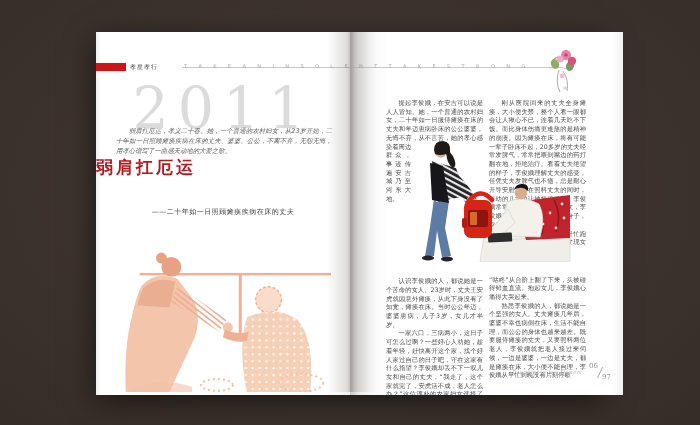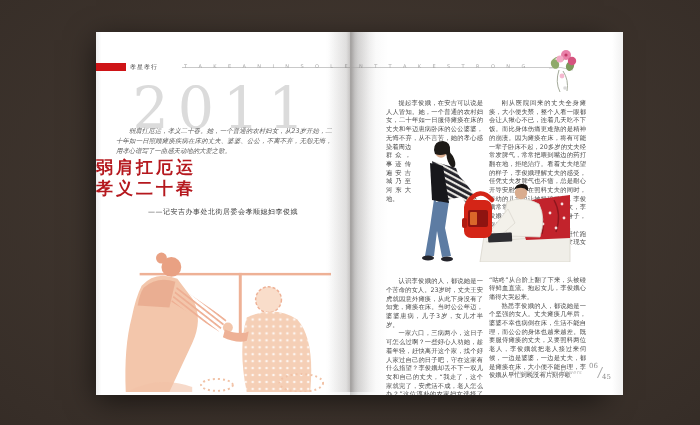--- a/index.html
+++ b/index.html
@@ -88,7 +88,6 @@
     <div class="intro">弱肩扛厄运，孝义二十春。她，一个普通的农村妇女，从23岁开始，二十年如一日照顾瘫痪疾病在床的丈夫、婆婆、公公，不离不弃，无怨无悔，用孝心谱写了一曲感天动地的大爱之歌。</div>
     <div class="feature-title">
       <div>弱肩扛厄运</div>
-      <div>孝义二十春</div>
     </div>
     <div class="feature-subtitle">——记安吉办事处北街居委会孝顺媳妇李俊娥</div>
 

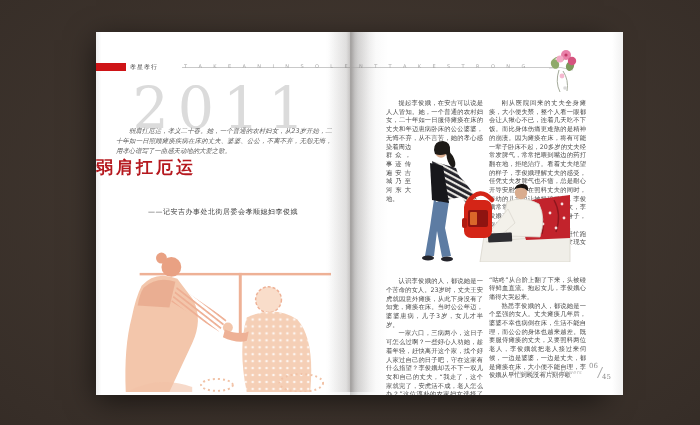--- a/index.html
+++ b/index.html
@@ -89,7 +89,7 @@
     <div class="feature-title">
       <div>弱肩扛厄运</div>
     </div>
-    <div class="feature-subtitle">——记安吉办事处北街居委会孝顺媳妇李俊娥</div>
+    <div class="feature-subtitle">——二十年如一日照顾瘫痪疾病在床的丈夫</div>
 
     <svg class="illustration" viewBox="0 0 235 145">
       <defs>

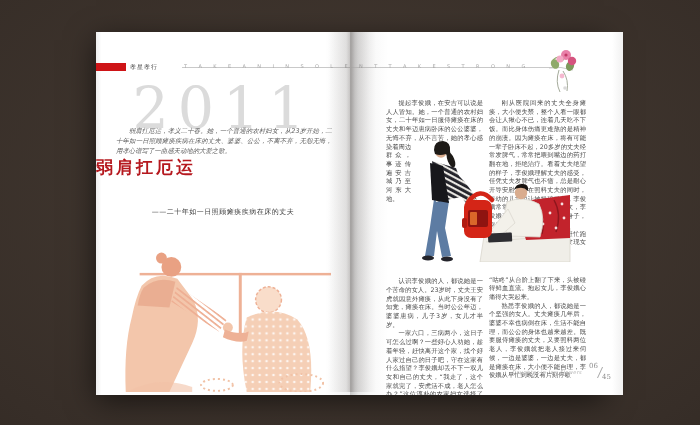--- a/index.html
+++ b/index.html
@@ -192,7 +192,7 @@
 
     <div class="footer">
       <span class="footer-caption">Daughter-in-law Flowers</span>
-      <span class="page-frac"><span class="num">06</span><span class="slash">/</span><span class="den">45</span></span>
+      <span class="page-frac"><span class="num">06</span><span class="slash">/</span><span class="den">97</span></span>
     </div>
   </div>
 

